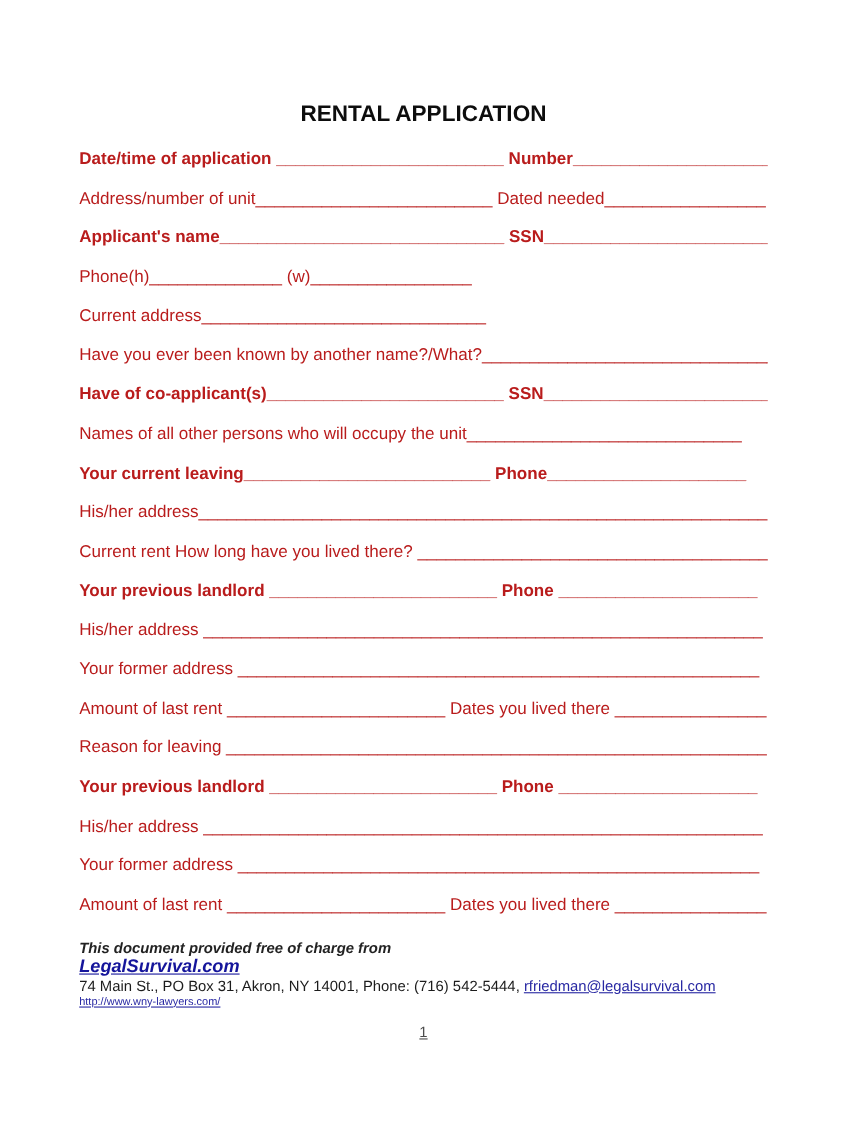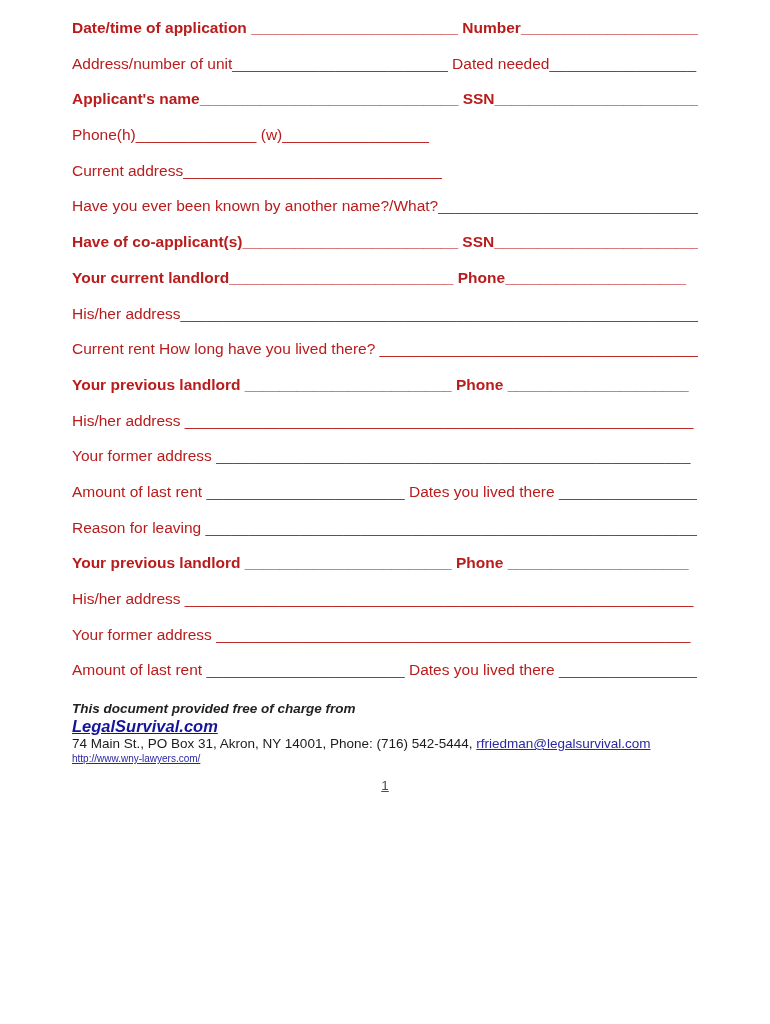--- a/index.html
+++ b/index.html
@@ -92,6 +92,7 @@
 
 <div class="page">
 
+  <h1 class="doc-title">RENTAL APPLICATION</h1>
 
   <div class="rows" id="form-rows">
       <div class="row bold"><span class="lbl">Date/time of application </span><span class="blank">________________________</span><span class="lbl"> Number</span><span class="blank">_____________________</span></div>

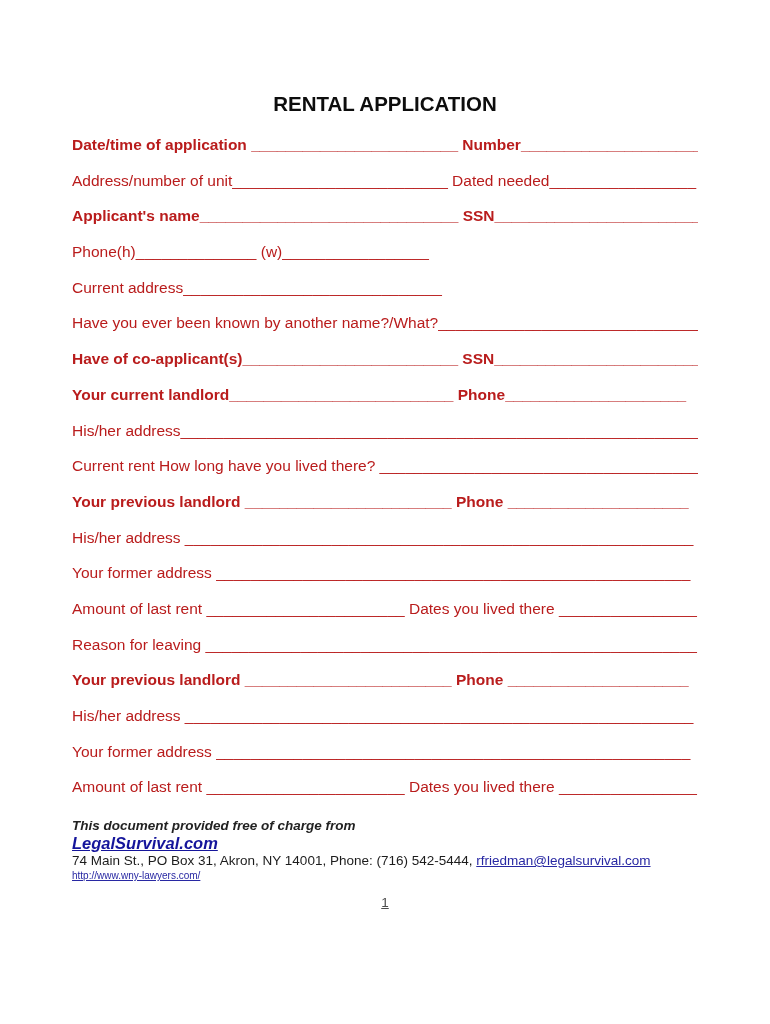--- a/index.html
+++ b/index.html
@@ -102,6 +102,7 @@
       <div class="row"><span class="lbl">Current address</span><span class="blank">______________________________</span></div>
       <div class="row"><span class="lbl">Have you ever been known by another name?/What?</span><span class="blank">_______________________________</span></div>
       <div class="row bold"><span class="lbl">Have of co-applicant(s)</span><span class="blank">_________________________</span><span class="lbl"> SSN</span><span class="blank">________________________</span></div>
+      <div class="row"><span class="lbl">Names of all other persons who will occupy the unit</span><span class="blank">_____________________________</span></div>
       <div class="row bold"><span class="lbl">Your current landlord</span><span class="blank">__________________________</span><span class="lbl"> Phone</span><span class="blank">_____________________</span></div>
       <div class="row"><span class="lbl">His/her address</span><span class="blank">____________________________________________________________</span></div>
       <div class="row"><span class="lbl">Current rent How long have you lived there? </span><span class="blank">_____________________________________</span></div>

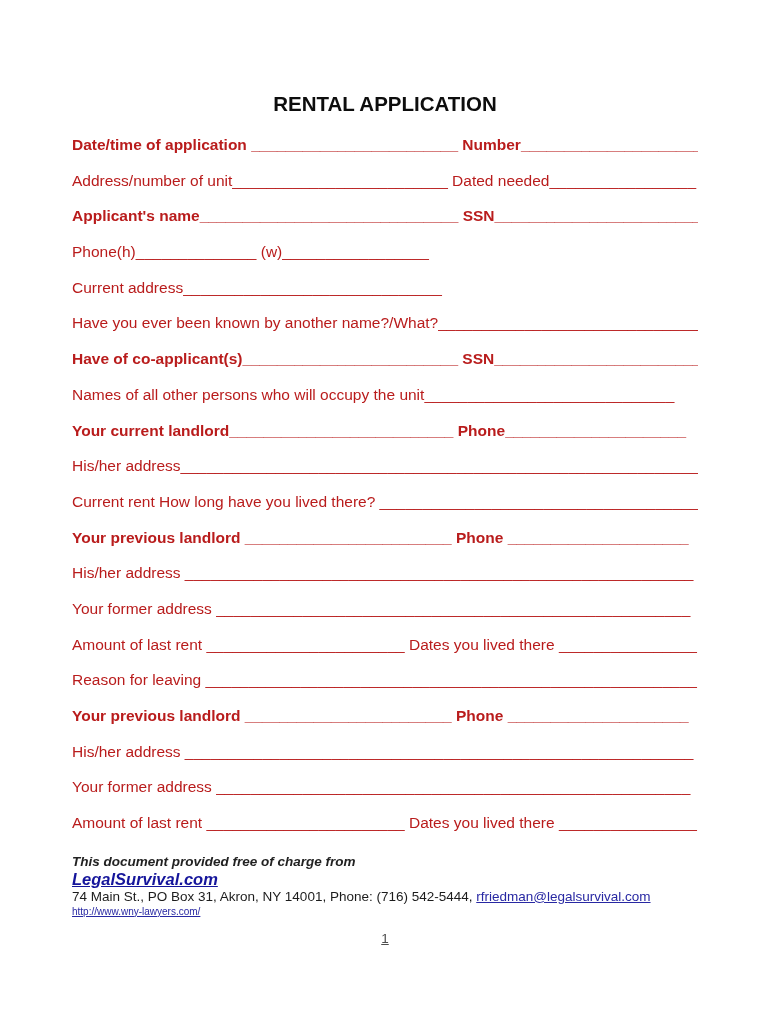--- a/index.html
+++ b/index.html
@@ -103,7 +103,7 @@
       <div class="row"><span class="lbl">Have you ever been known by another name?/What?</span><span class="blank">_______________________________</span></div>
       <div class="row bold"><span class="lbl">Have of co-applicant(s)</span><span class="blank">_________________________</span><span class="lbl"> SSN</span><span class="blank">________________________</span></div>
       <div class="row"><span class="lbl">Names of all other persons who will occupy the unit</span><span class="blank">_____________________________</span></div>
-      <div class="row bold"><span class="lbl">Your current landlord</span><span class="blank">__________________________</span><span class="lbl"> Phone</span><span class="blank">_____________________</span></div>
+      <div class="row bold"><span class="lbl">Your current leaving</span><span class="blank">__________________________</span><span class="lbl"> Phone</span><span class="blank">_____________________</span></div>
       <div class="row"><span class="lbl">His/her address</span><span class="blank">____________________________________________________________</span></div>
       <div class="row"><span class="lbl">Current rent How long have you lived there? </span><span class="blank">_____________________________________</span></div>
       <div class="row bold"><span class="lbl">Your previous landlord </span><span class="blank">________________________</span><span class="lbl"> Phone </span><span class="blank">_____________________</span></div>

